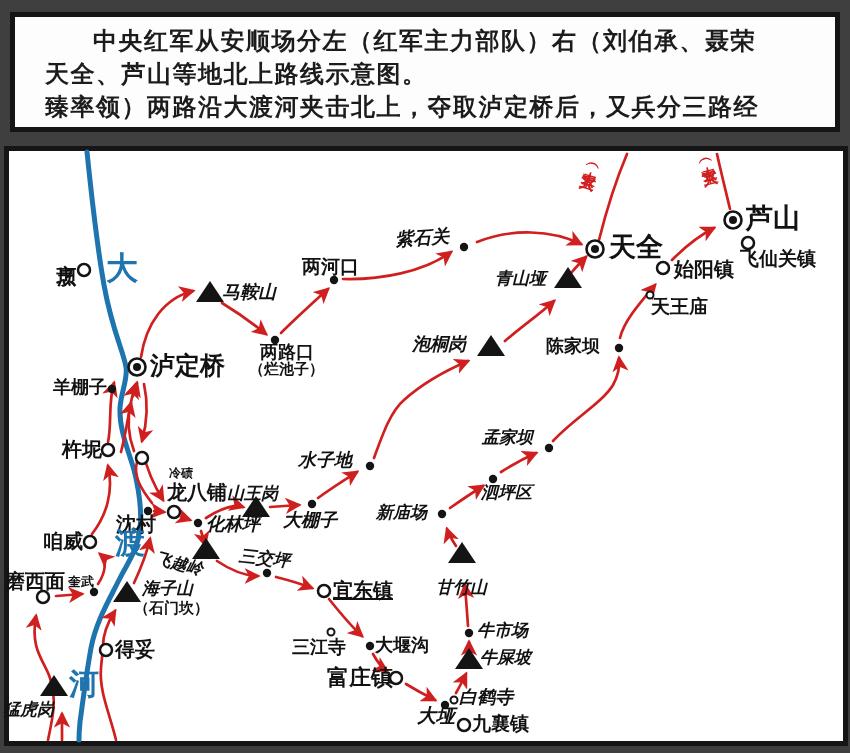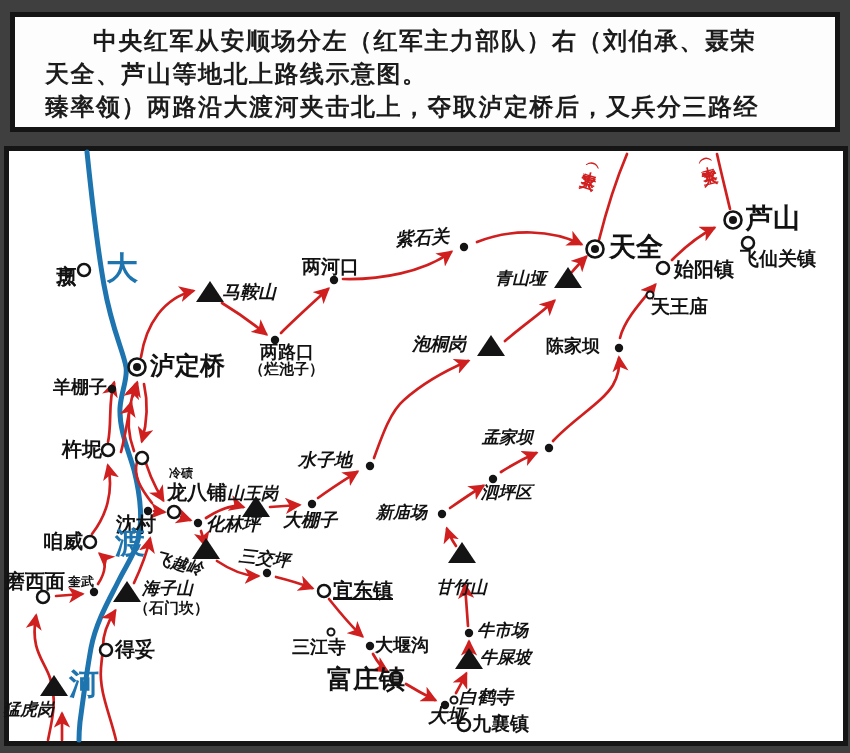--- a/index.html
+++ b/index.html
@@ -166,7 +166,7 @@
       <div class="lbl" style="left: 333px; top: 580px; font-size: 20px; text-decoration: underline;">宜东镇</div>
       <div class="lbl" style="left: 292px; top: 638px; font-size: 18px;">三江寺</div>
       <div class="lbl" style="left: 375px; top: 636px; font-size: 18px;">大堰沟</div>
-      <div class="lbl" style="left: 327px; top: 667px; font-size: 26px;">富庄镇</div>
+      <div class="lbl" style="left: 327px; top: 667px; font-size: 22px;">富庄镇</div>
       <div class="lbl hand" style="left: 417px; top: 706px; font-size: 19px; margin-left: 11px;">大垭</div>
       <div class="lbl hand" style="left: 459px; top: 688px; font-size: 18px;">白鹤寺</div>
       <div class="lbl" style="left: 472px; top: 714px; font-size: 19px;">九襄镇</div>

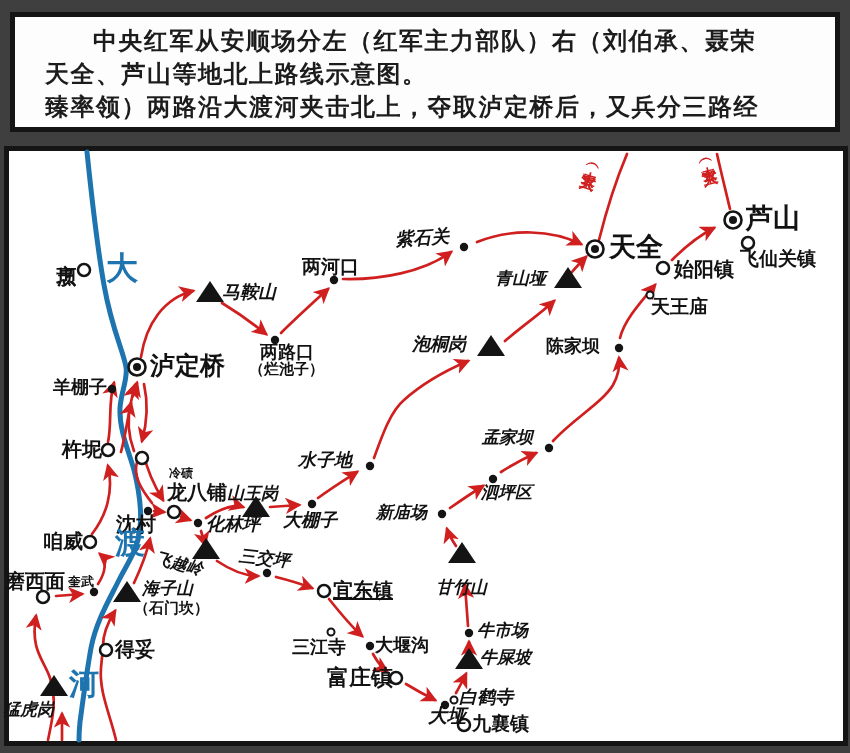--- a/index.html
+++ b/index.html
@@ -167,7 +167,7 @@
       <div class="lbl" style="left: 292px; top: 638px; font-size: 18px;">三江寺</div>
       <div class="lbl" style="left: 375px; top: 636px; font-size: 18px;">大堰沟</div>
       <div class="lbl" style="left: 327px; top: 667px; font-size: 22px;">富庄镇</div>
-      <div class="lbl hand" style="left: 417px; top: 706px; font-size: 19px; margin-left: 11px;">大垭</div>
+      <div class="lbl hand" style="left: 417px; top: 706px; font-size: 19px;">大垭</div>
       <div class="lbl hand" style="left: 459px; top: 688px; font-size: 18px;">白鹤寺</div>
       <div class="lbl" style="left: 472px; top: 714px; font-size: 19px;">九襄镇</div>
       <div class="lbl hand" style="left: 480px; top: 649px; font-size: 17px;">牛屎坡</div>

